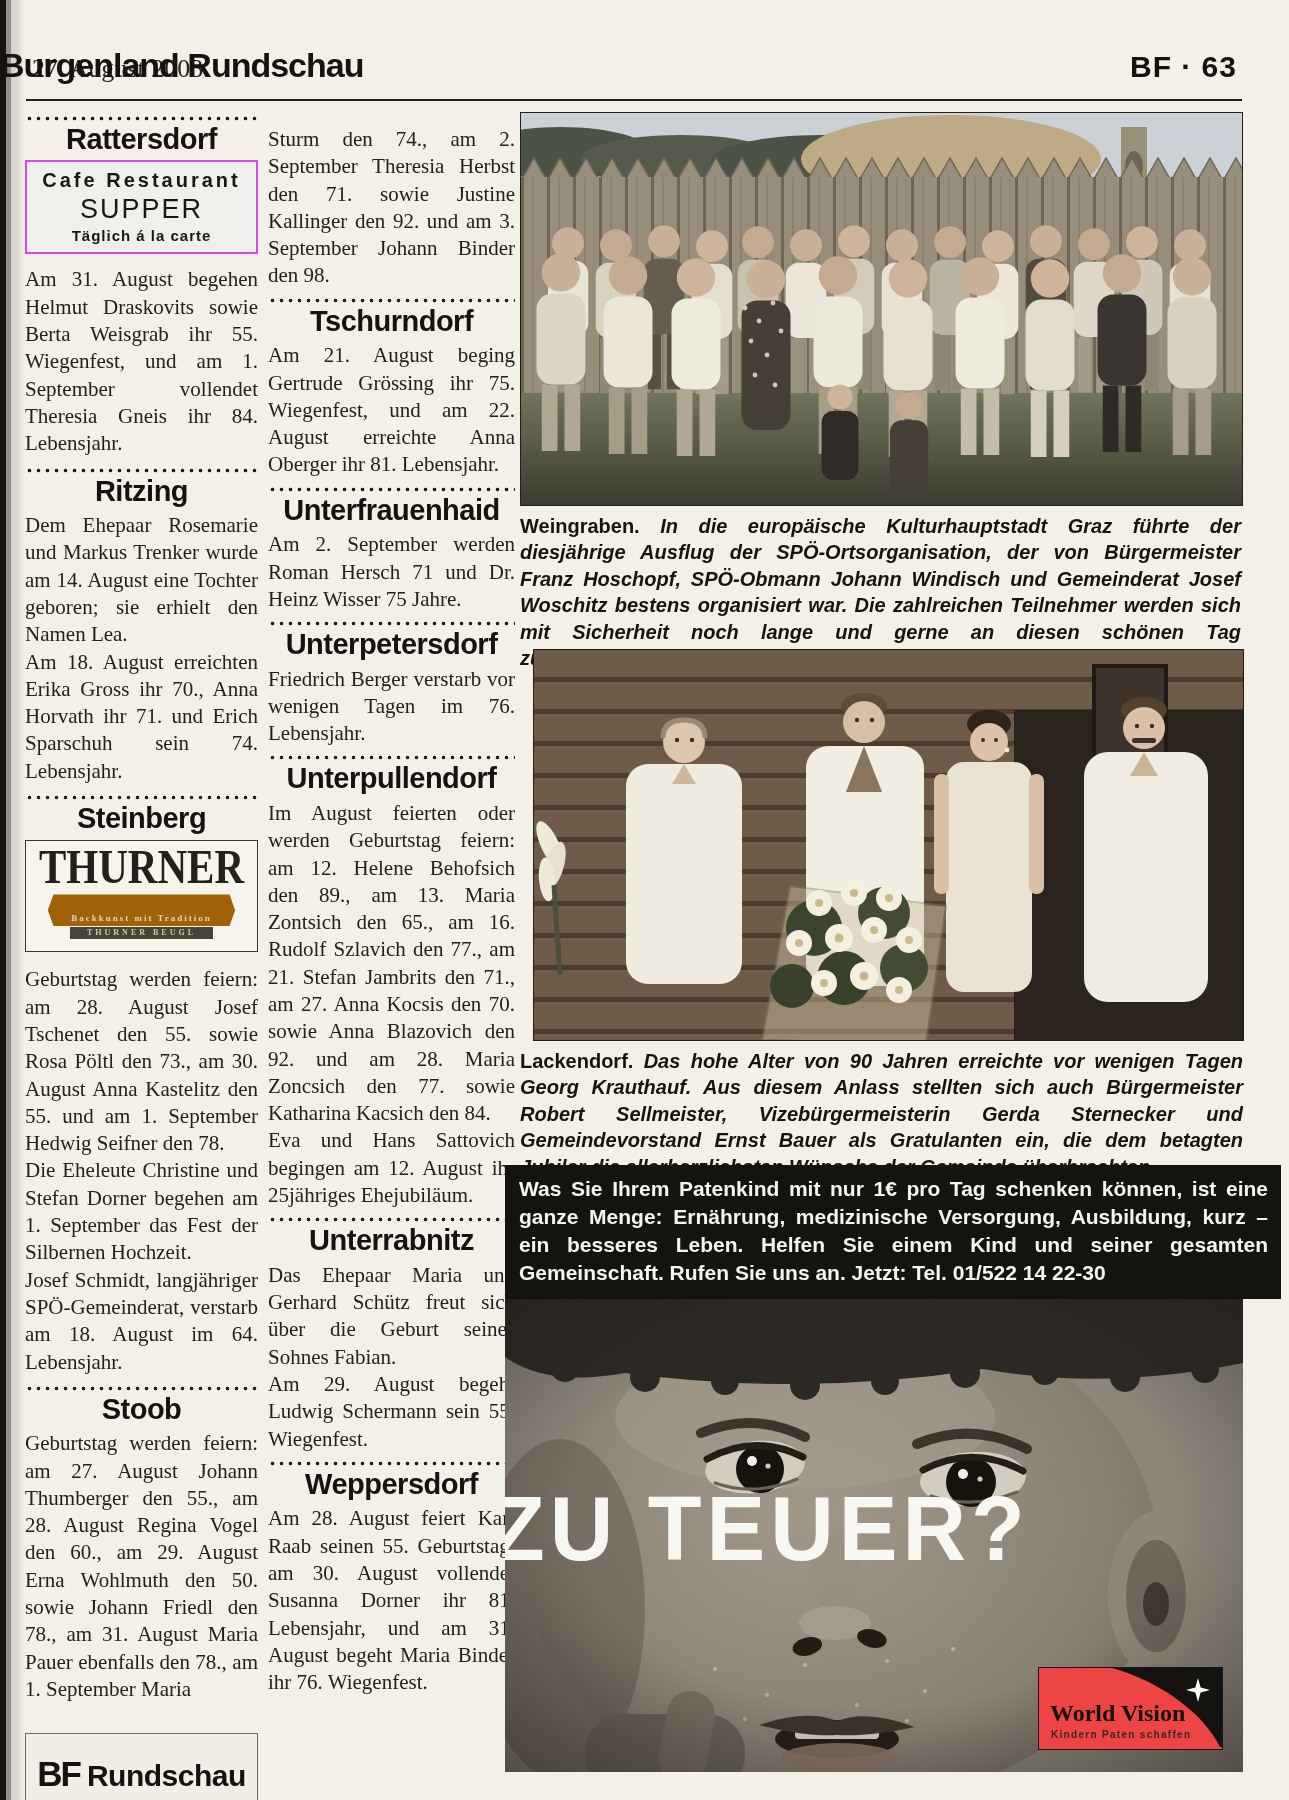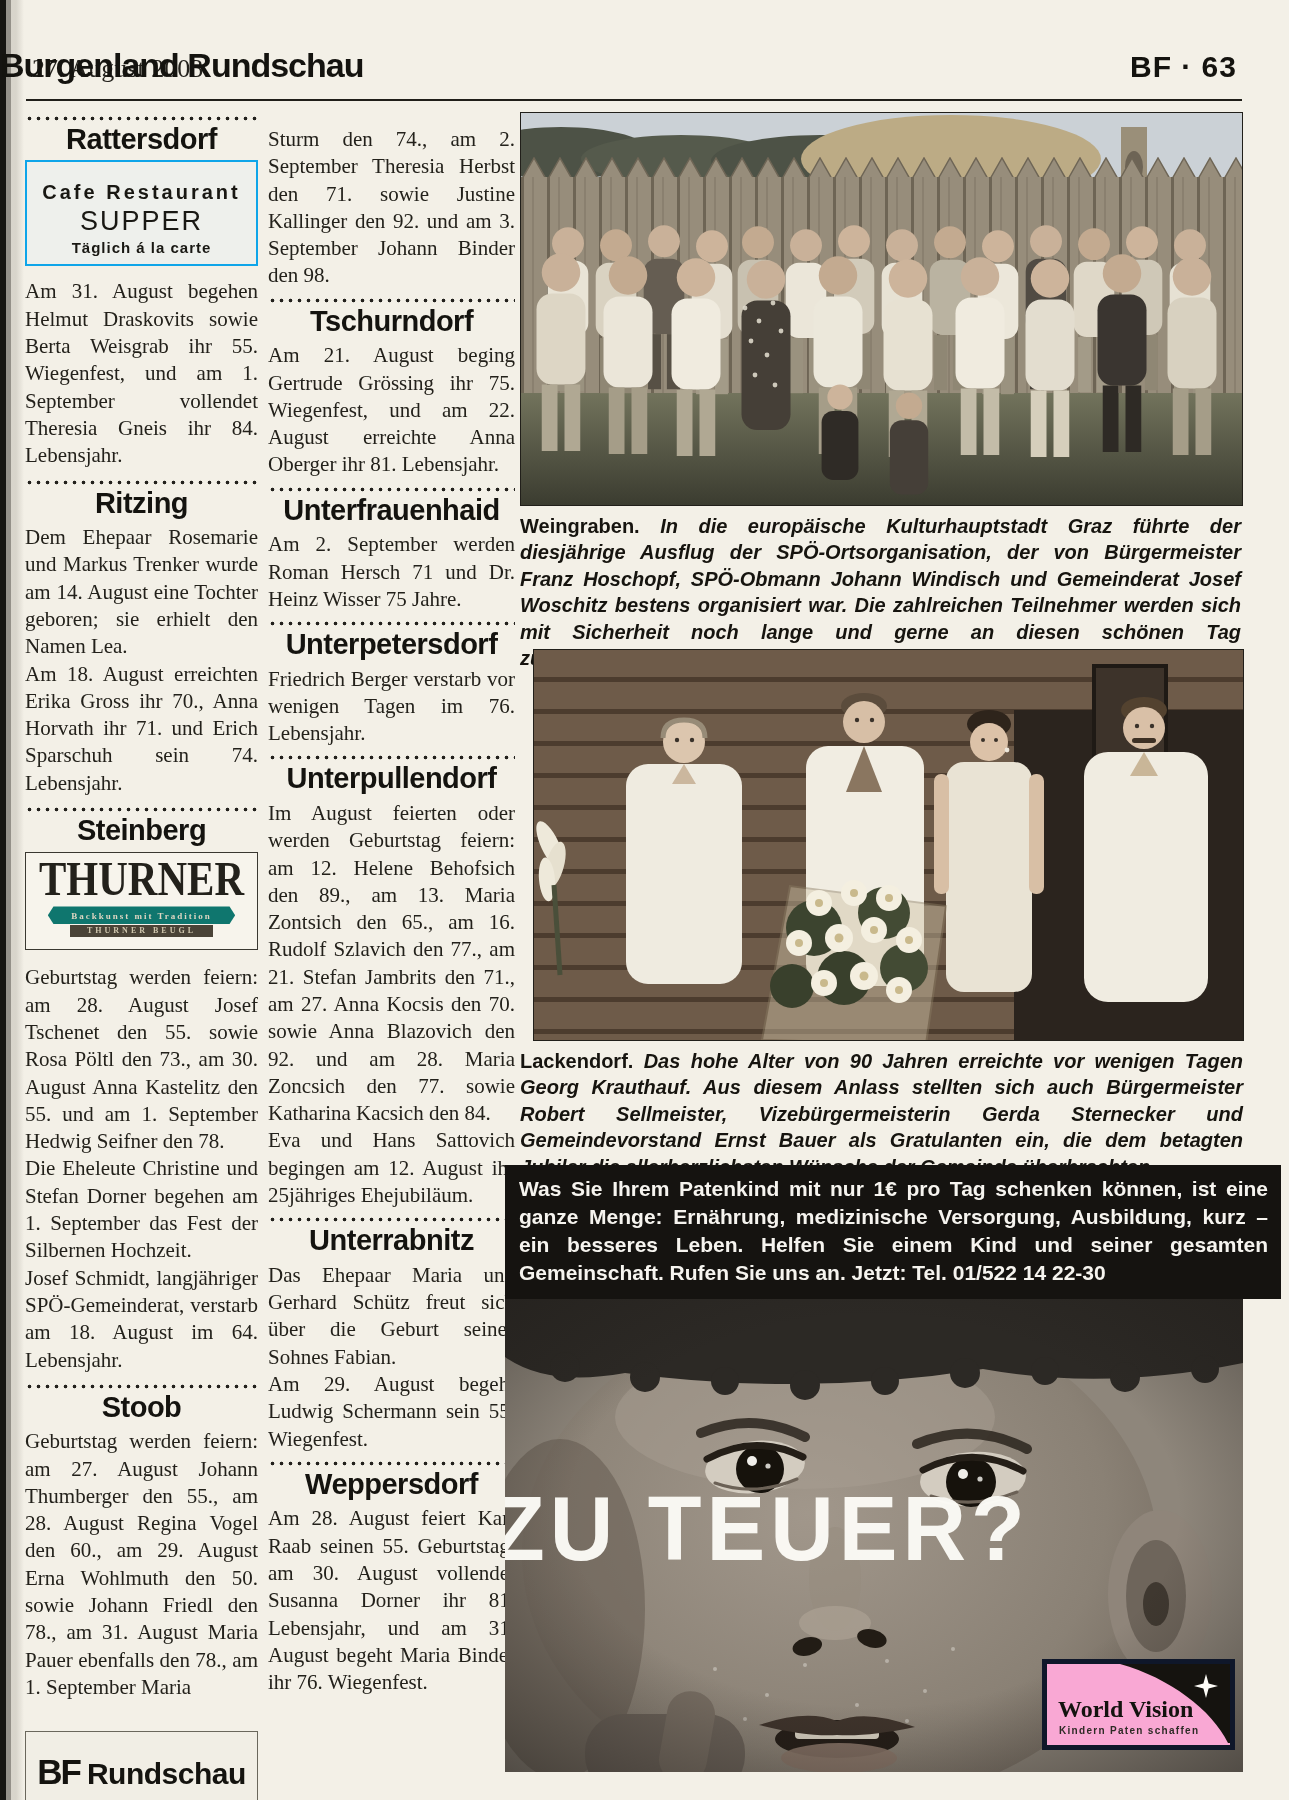--- a/index.html
+++ b/index.html
@@ -24,7 +24,7 @@
         margin:1px 0 5px;color:#14130f;white-space:nowrap;}
   .bp{margin:0;text-align:justify;font:21px/1.30 "Liberation Serif",serif;color:#23211b;hyphens:auto;}
   
-  .supper-box{border:2px solid #0ea5e9;background:#eef0ec;text-align:center;padding:19px 3px 8px;margin:4px 0 12px;
+  .supper-box{border:2px solid #d946ef;background:#eef0ec;text-align:center;padding:7px 3px 8px;margin:4px 0 12px;
         font-family:"Liberation Sans",sans-serif;color:#191813;}
   .supper-l1{font-weight:700;font-size:20px;letter-spacing:3px;}
   .supper-l2{font-weight:400;font-size:27px;letter-spacing:2px;margin-top:2px;}

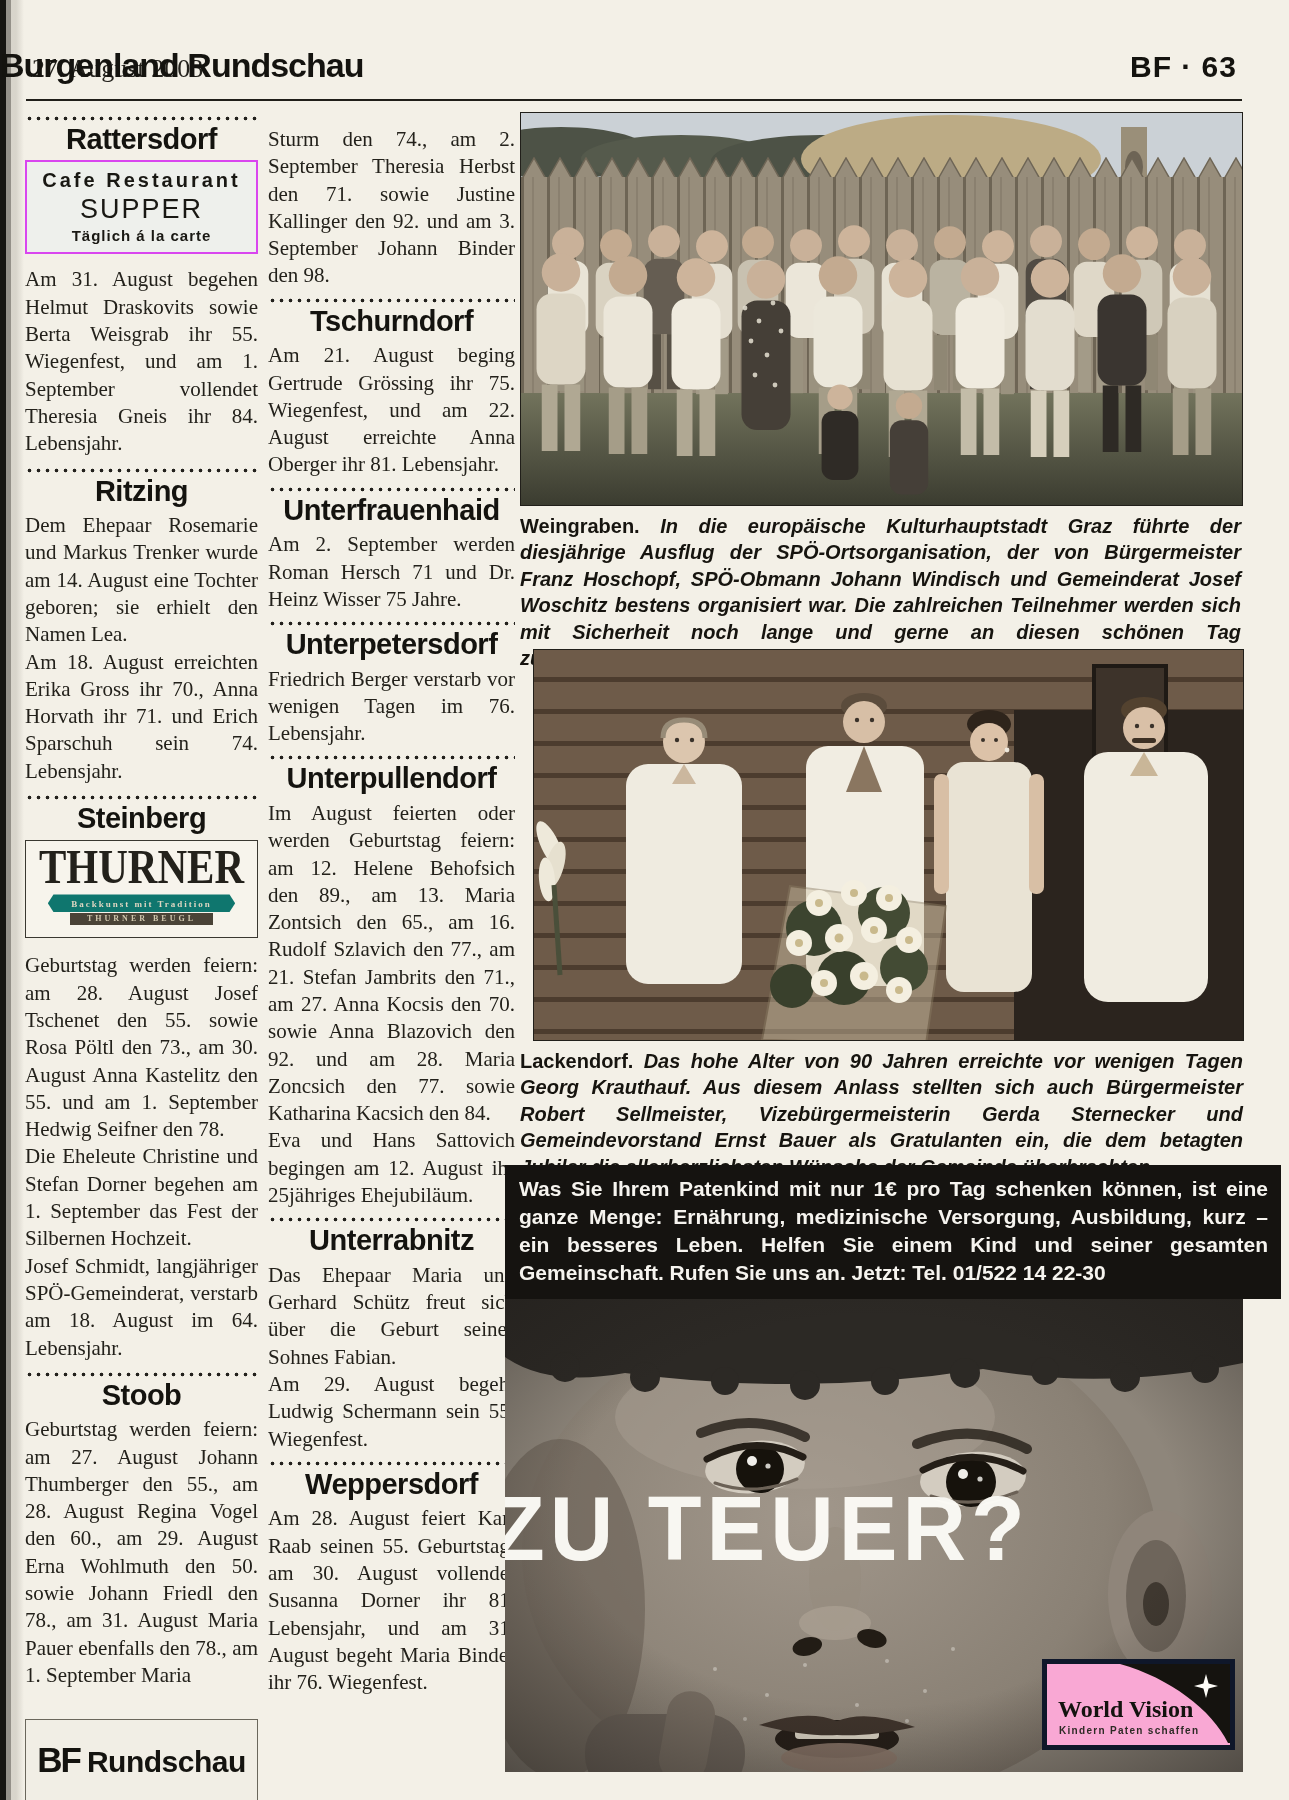--- a/index.html
+++ b/index.html
@@ -32,8 +32,8 @@
   
   .thurner-box{border:1.5px solid #3a3831;background:#f7f4ec;text-align:center;padding:10px 4px 12px;margin:6px 0 14px;}
   .thurner-name{font:600 41px/0.95 "Liberation Serif",serif;color:#23211b;transform:scaleY(1.18);transform-origin:center bottom;}
-  .th-ribbon{background:#0f766e;color:#ded6c2;font:700 9px/1.4 "Liberation Serif",serif;letter-spacing:2px;
-        width:84%;margin:4px auto 0;padding:4px 0 1px;clip-path:polygon(0 50%,3% 0,97% 0,100% 50%,97% 100%,3% 100%);}
+  .th-ribbon{background:#a16207;color:#ded6c2;font:700 9px/1.4 "Liberation Serif",serif;letter-spacing:2px;
+        width:84%;margin:4px auto 0;padding:18px 0 1px;clip-path:polygon(0 50%,3% 0,97% 0,100% 50%,97% 100%,3% 100%);}
   .th-sub{background:#4a4337;color:#cfc6ad;font:700 8px/1.3 "Liberation Serif",serif;letter-spacing:3px;width:64%;margin:1px auto 0;padding:1px 0;}
   
   .bf-box{border:1.5px solid #6a675c;background:#f1eee5;text-align:center;padding:20px 8px 26px;margin-top:30px;

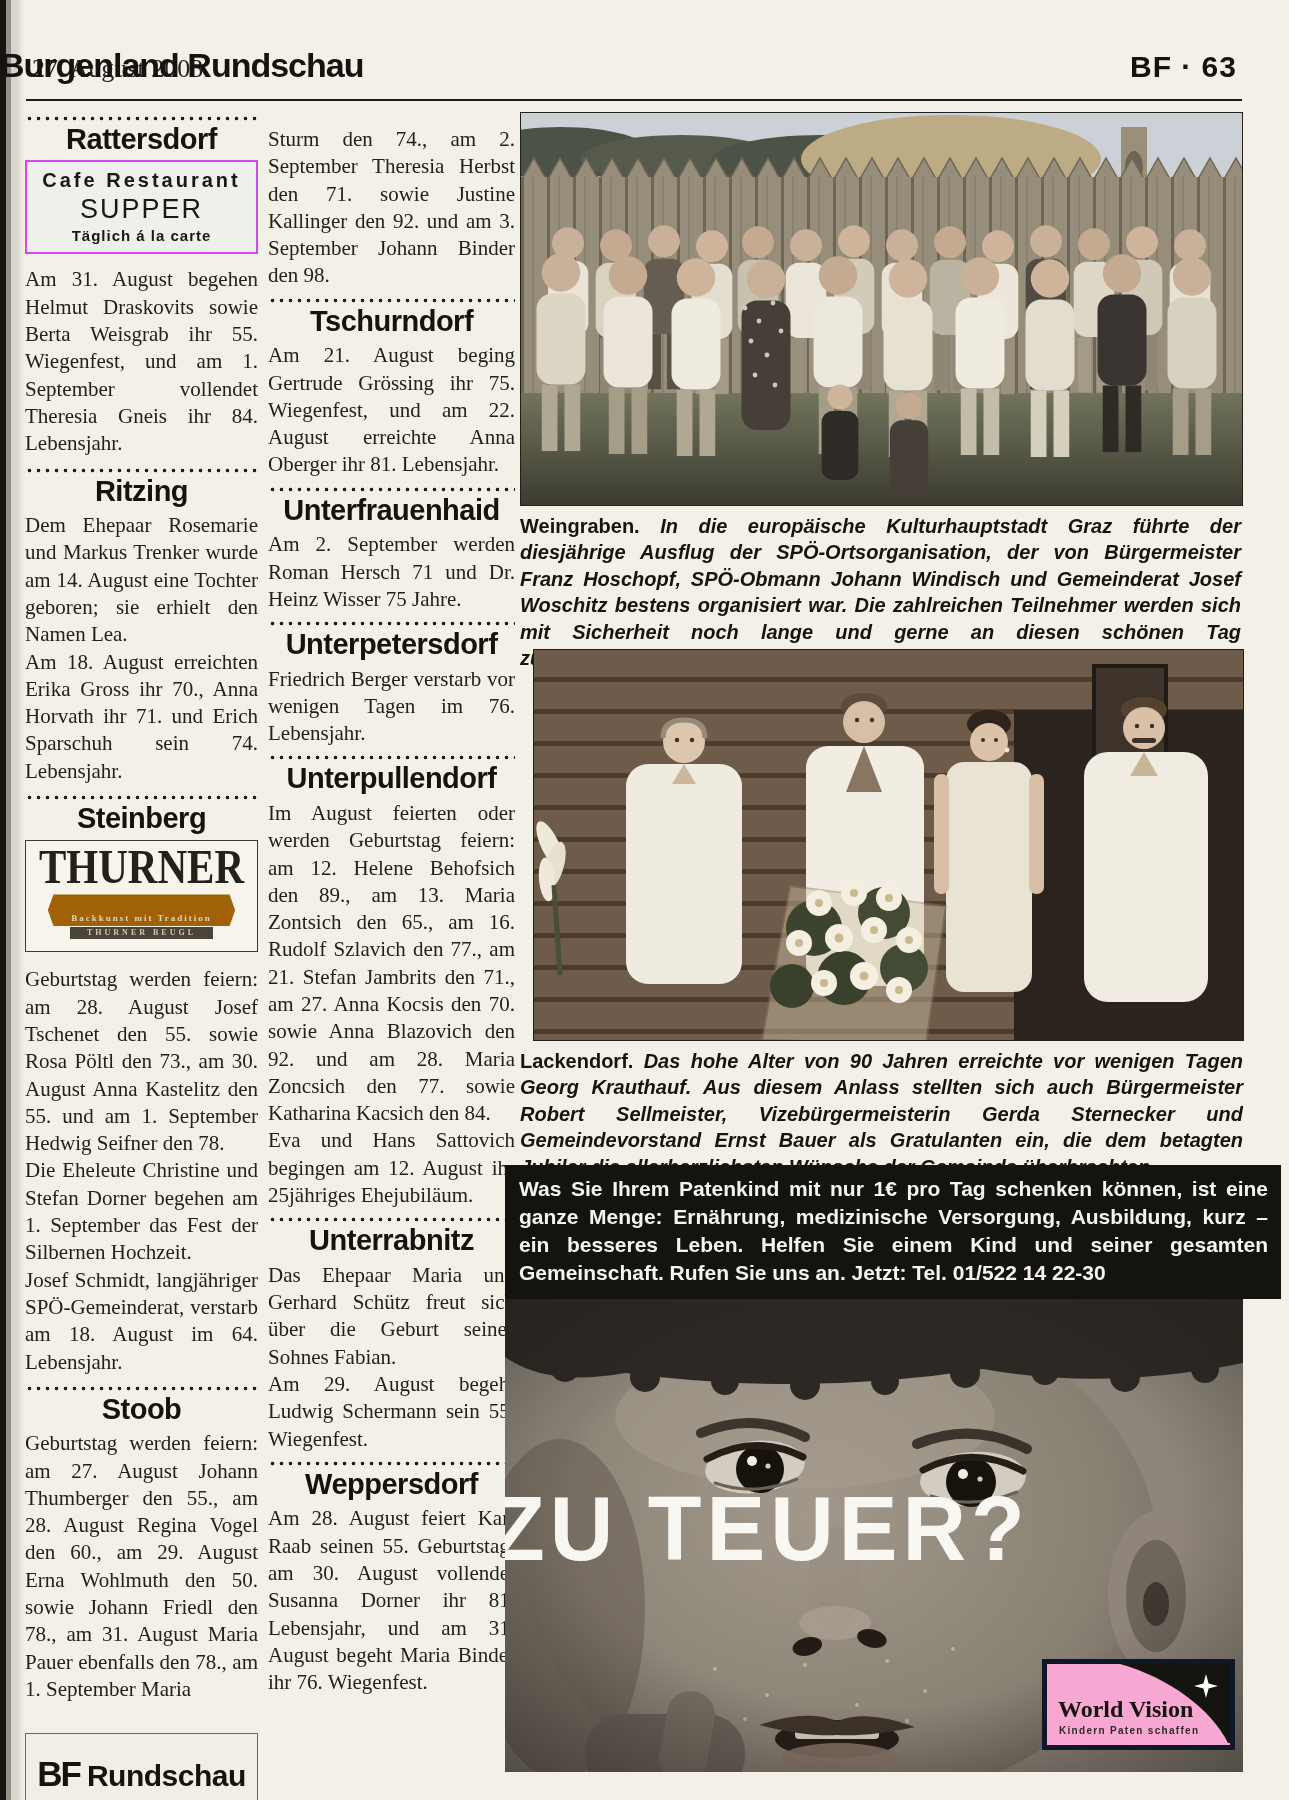--- a/index.html
+++ b/index.html
@@ -56,7 +56,7 @@
   .ad-photo{position:relative;width:738px;height:473px;overflow:hidden;background:#8e867c;}
   .ad-overlay{position:absolute;left:-14px;top:186px;width:760px;
         font:800 88px/1 "Liberation Sans",sans-serif;letter-spacing:5px;color:#fcfbf6;opacity:.97;transform:scaleY(1.04);}
-  .wv-logo{position:absolute;right:8px;bottom:22px;width:183px;height:81px;background:#f9a8d4;border:5px solid #0f172a;}
+  .wv-logo{position:absolute;right:20px;bottom:22px;width:183px;height:81px;background:#ef4444;border:1px solid #0f172a;}
   .wv-swoosh{position:absolute;right:0;top:0;}
   .wv-name{position:absolute;left:11px;bottom:24px;font:600 24px/1 "Liberation Serif",serif;color:#14130f;letter-spacing:0;}
   .wv-tagline{position:absolute;left:12px;bottom:9px;font:700 10px/1 "Liberation Sans",sans-serif;letter-spacing:1.3px;color:#2e2b26;}

